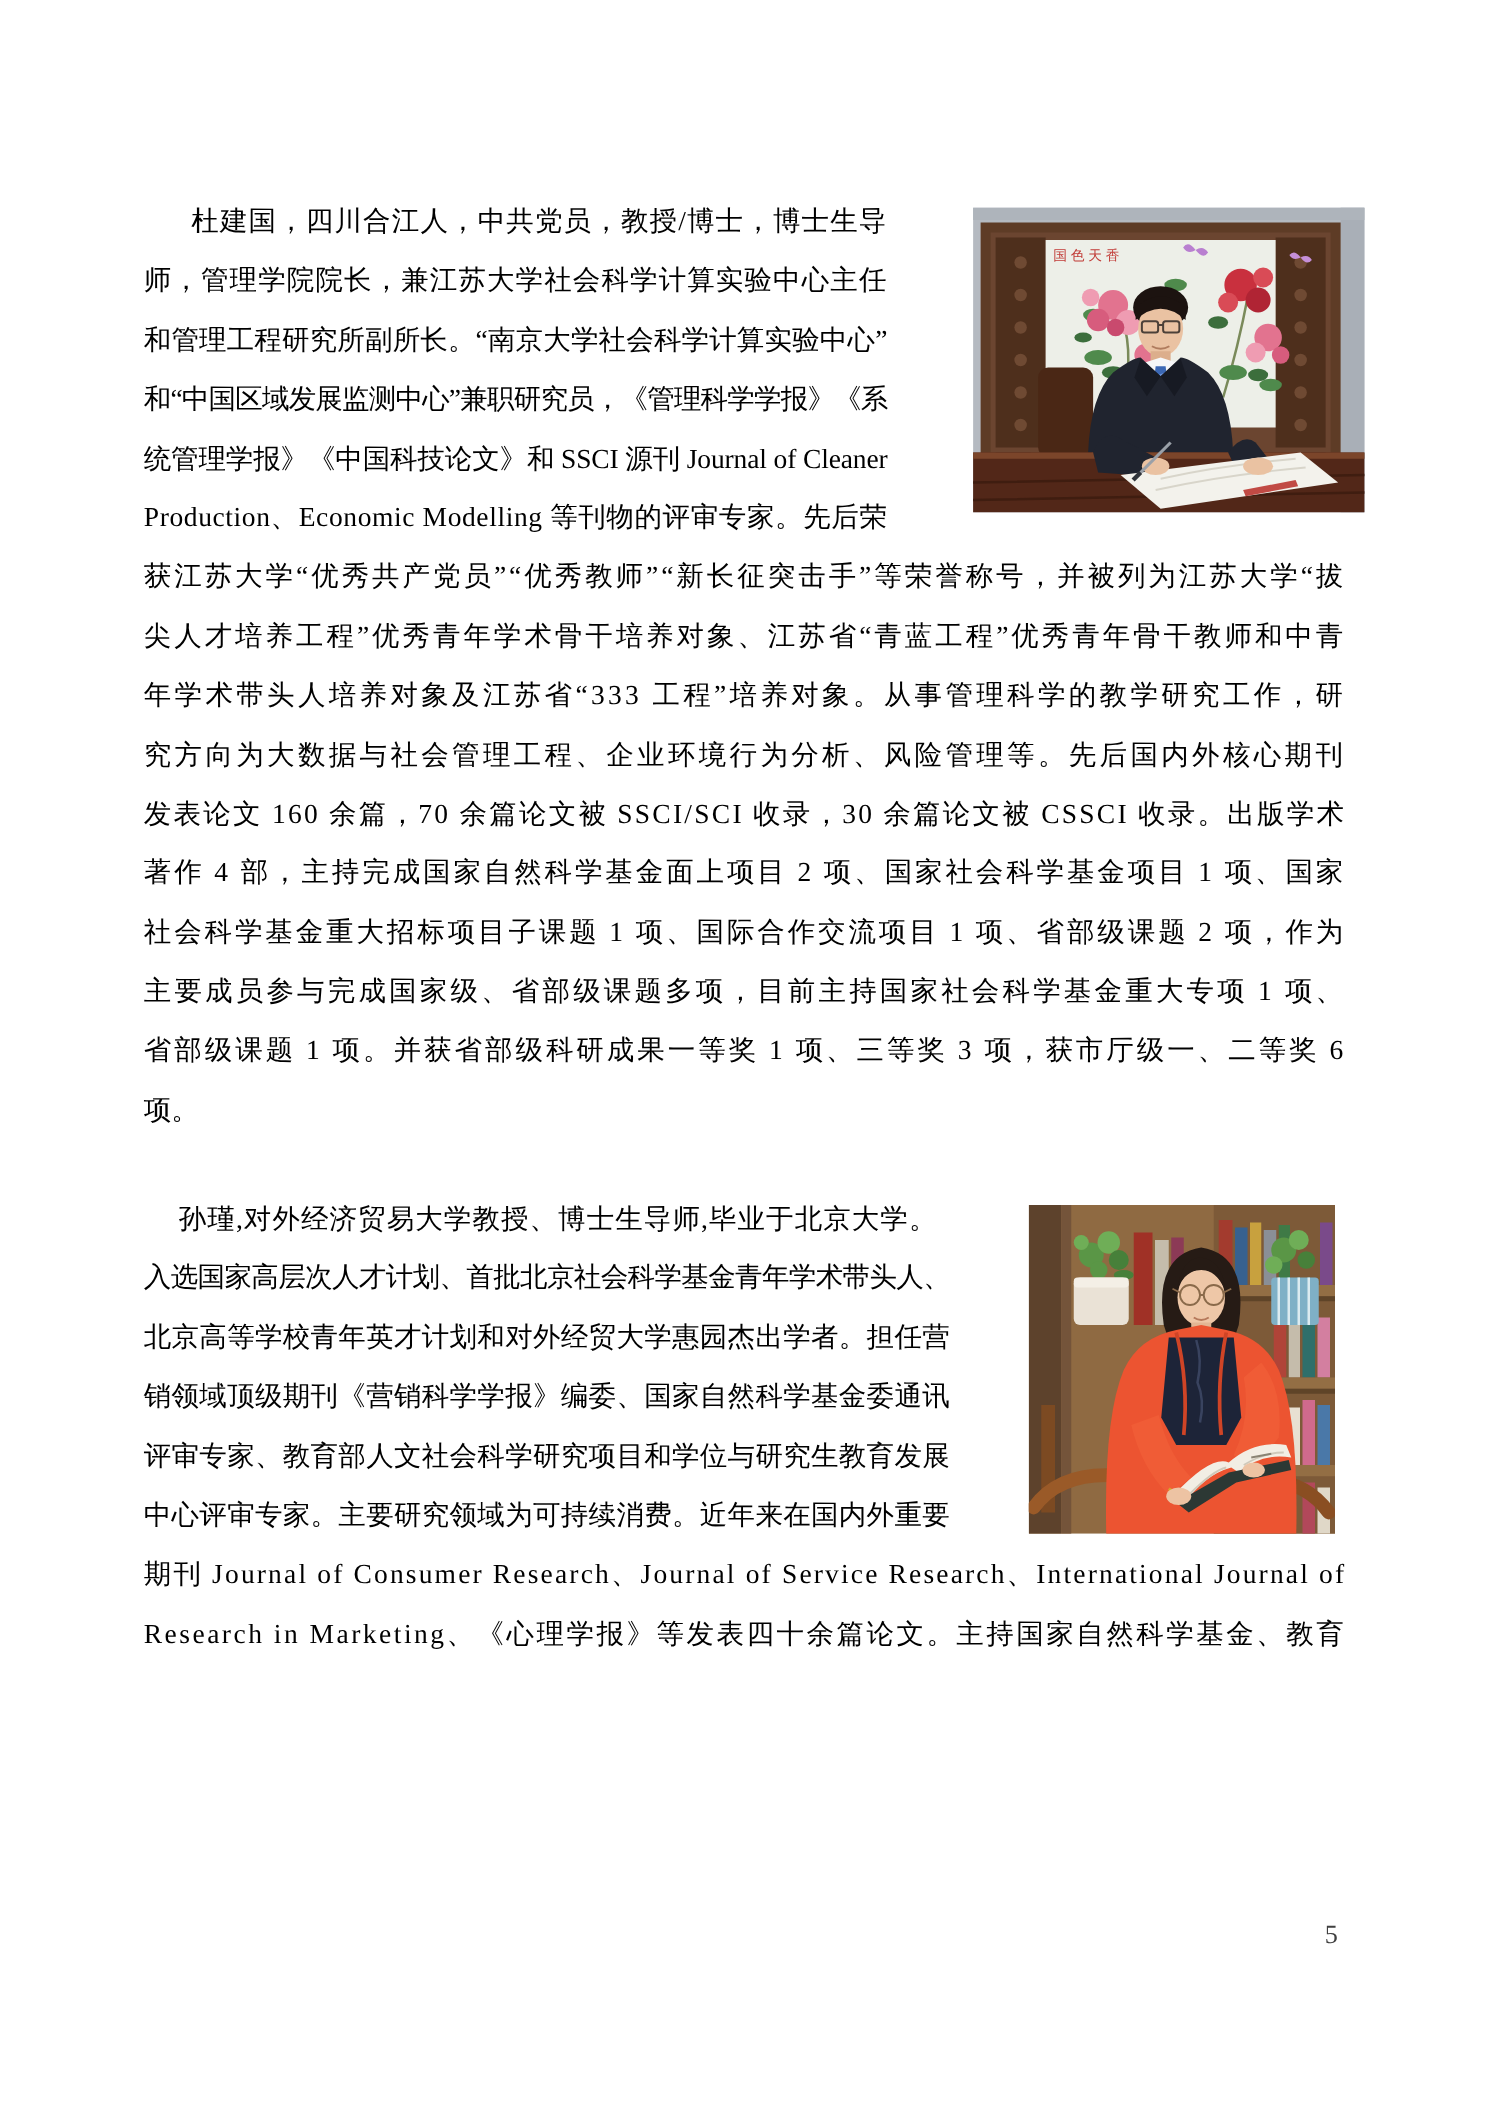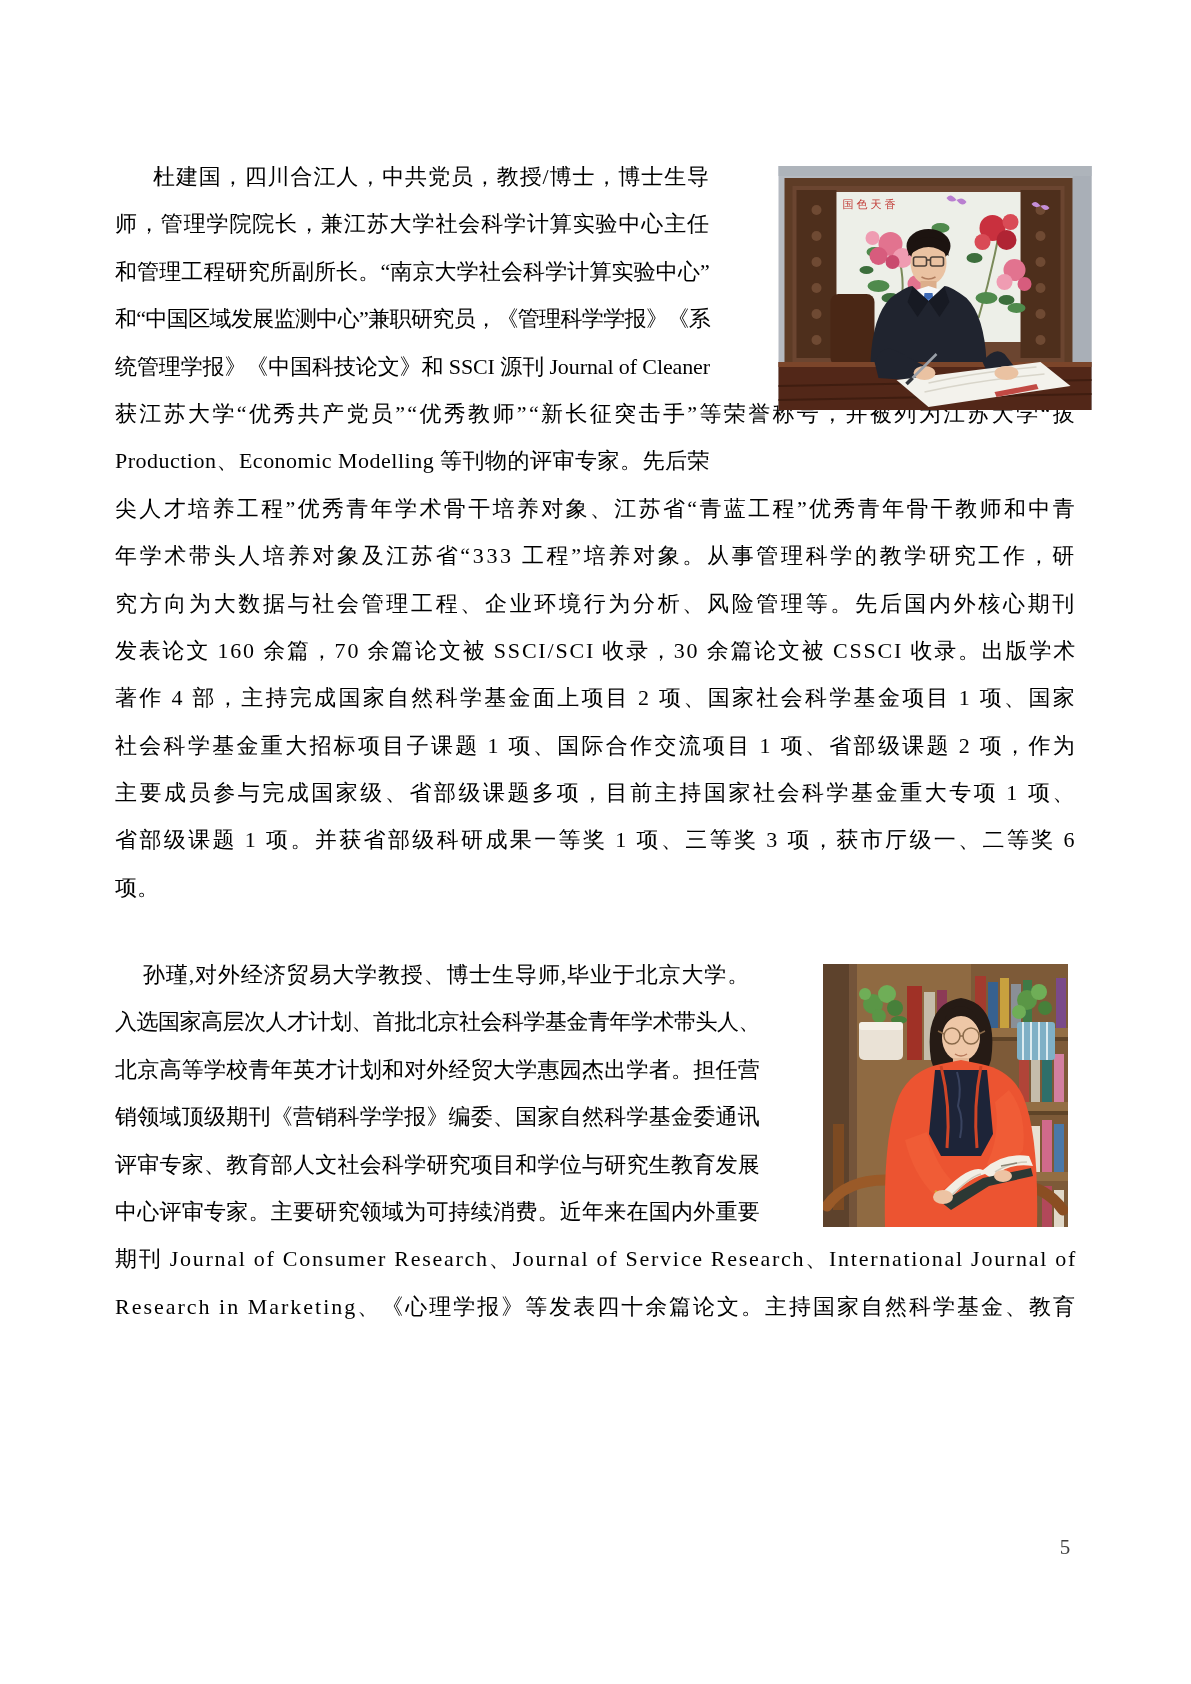--- a/index.html
+++ b/index.html
@@ -44,8 +44,8 @@
       <div class="line"><span class="txt" style="letter-spacing: 0.123884px;">和管理工程研究所副所长。“南京大学社会科学计算实验中心”</span></div>
       <div class="line"><span class="txt" style="letter-spacing: -0.639009px;">和“中国区域发展监测中心”兼职研究员，《管理科学学报》《系</span></div>
       <div class="line"><span class="txt" style="letter-spacing: -0.106399px;">统管理学报》《中国科技论文》和 SSCI 源刊 Journal of Cleaner</span></div>
+      <div class="line"><span class="txt" style="letter-spacing: 0.490327px;">Production、Economic Modelling 等刊物的评审专家。先后荣</span></div>
       <div class="line"><span class="txt" style="letter-spacing: 2.36374px;">获江苏大学“优秀共产党员”“优秀教师”“新长征突击手”等荣誉称号，并被列为江苏大学“拔</span></div>
-      <div class="line"><span class="txt" style="letter-spacing: 0.490327px;">Production、Economic Modelling 等刊物的评审专家。先后荣</span></div>
       <div class="line"><span class="txt" style="letter-spacing: 2.35861px;">尖人才培养工程”优秀青年学术骨干培养对象、江苏省“青蓝工程”优秀青年骨干教师和中青</span></div>
       <div class="line"><span class="txt" style="letter-spacing: 2.66592px;">年学术带头人培养对象及江苏省“333 工程”培养对象。从事管理科学的教学研究工作，研</span></div>
       <div class="line"><span class="txt" style="letter-spacing: 2.66667px;">究方向为大数据与社会管理工程、企业环境行为分析、风险管理等。先后国内外核心期刊</span></div>

